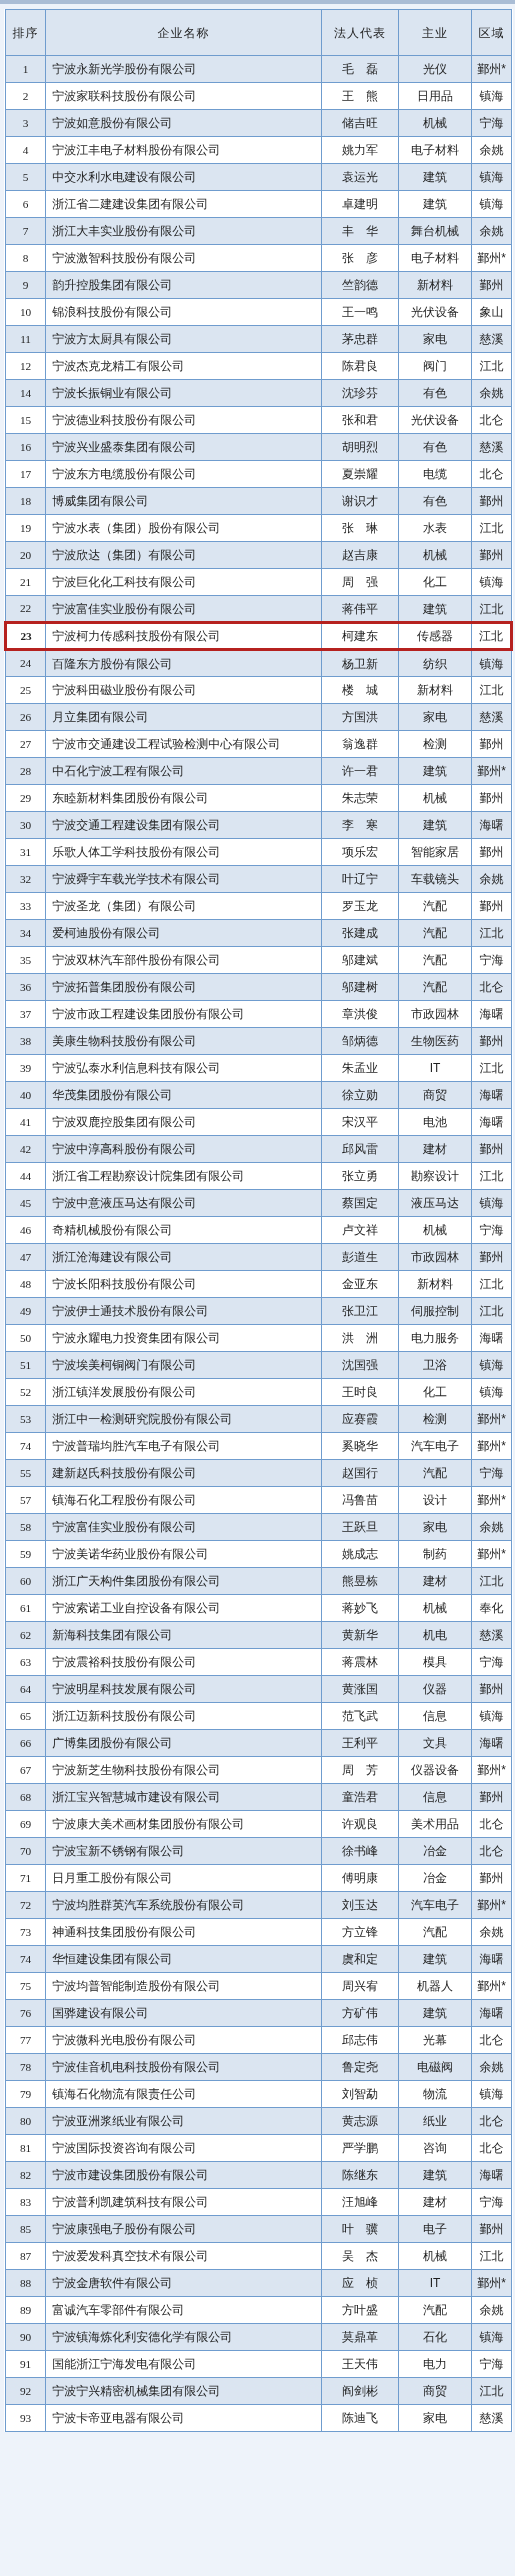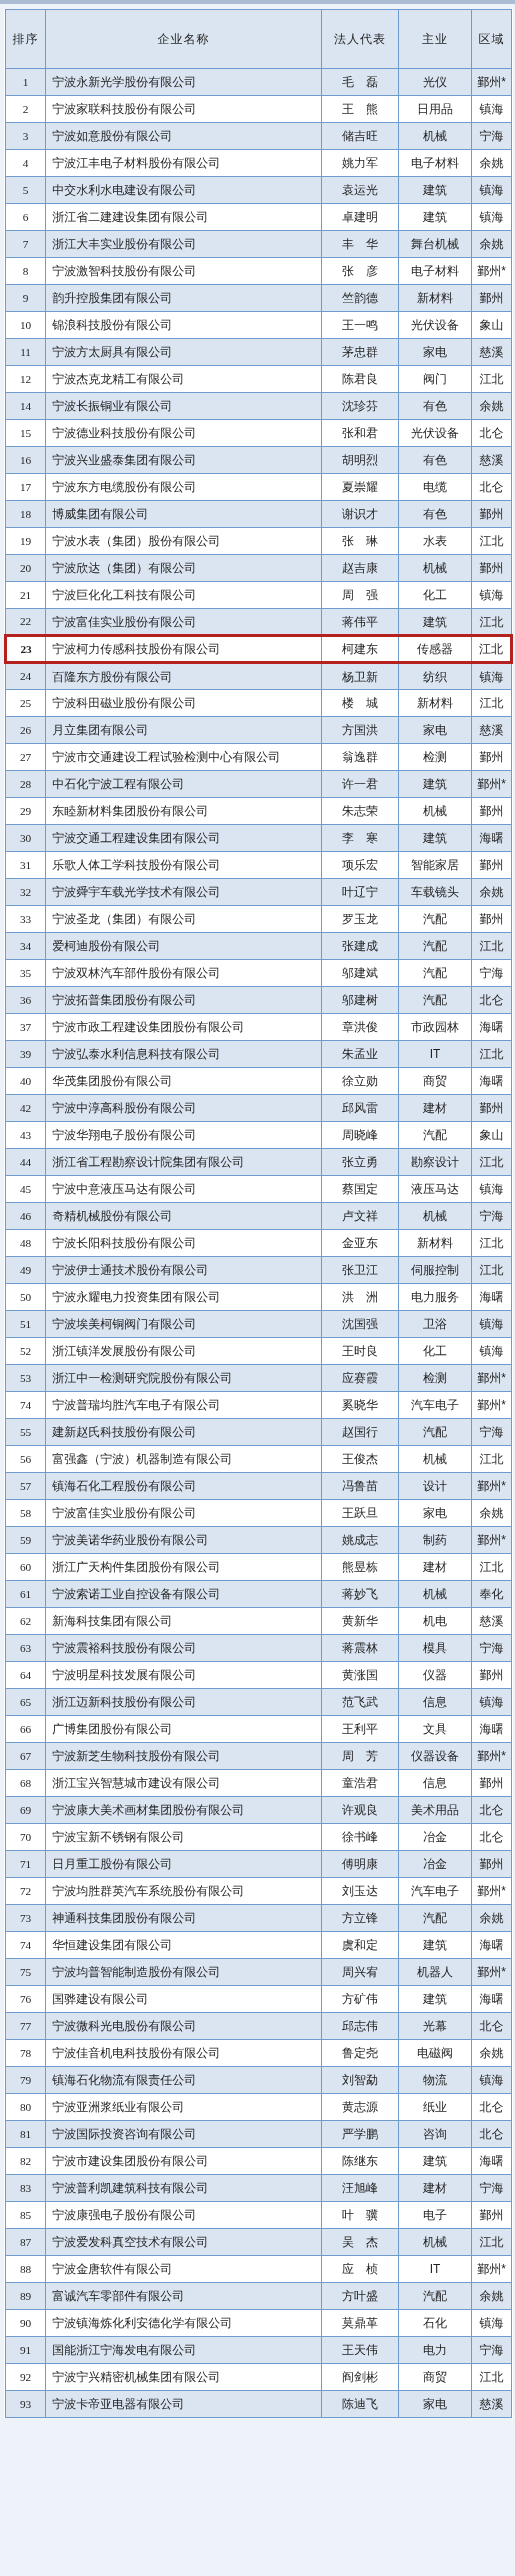--- a/index.html
+++ b/index.html
@@ -46,7 +46,7 @@
     white-space:nowrap;
   }
   thead th{
-    height:59px;
+    height:46px;
     background:var(--row-blue);
     font-weight:normal;
     letter-spacing:1px;

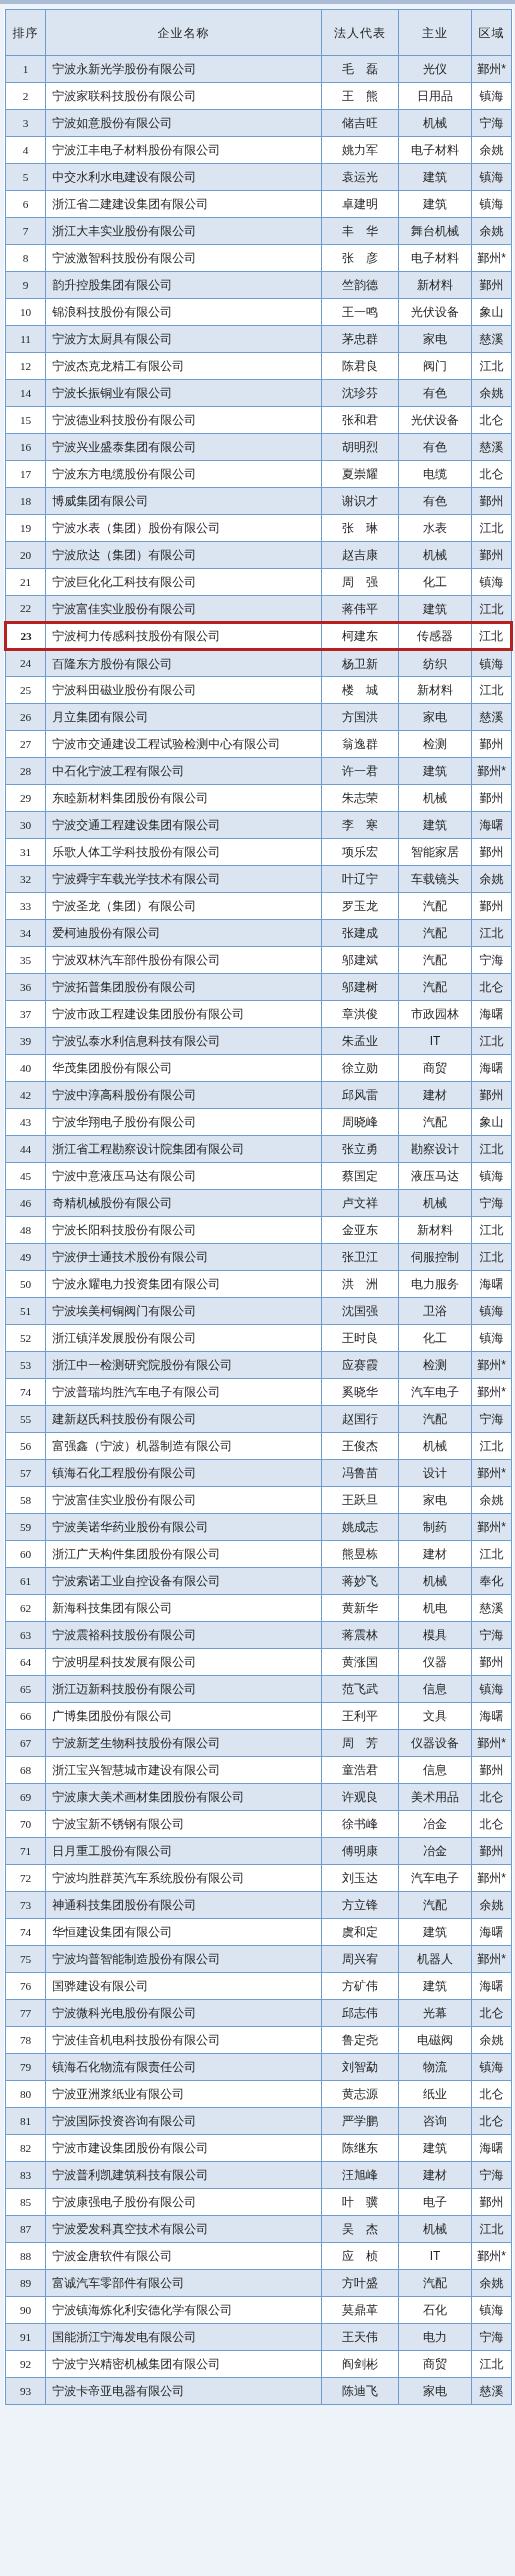--- a/index.html
+++ b/index.html
@@ -346,6 +346,13 @@
           <td class="region-cell">海曙</td>
         </tr>
         <tr>
+          <td class="rank-cell">38</td>
+          <td class="name-cell">美康生物科技股份有限公司</td>
+          <td class="legal-rep-cell">邹炳德</td>
+          <td class="business-cell">生物医药</td>
+          <td class="region-cell">鄞州</td>
+        </tr>
+        <tr>
           <td class="rank-cell">39</td>
           <td class="name-cell">宁波弘泰水利信息科技有限公司</td>
           <td class="legal-rep-cell">朱孟业</td>

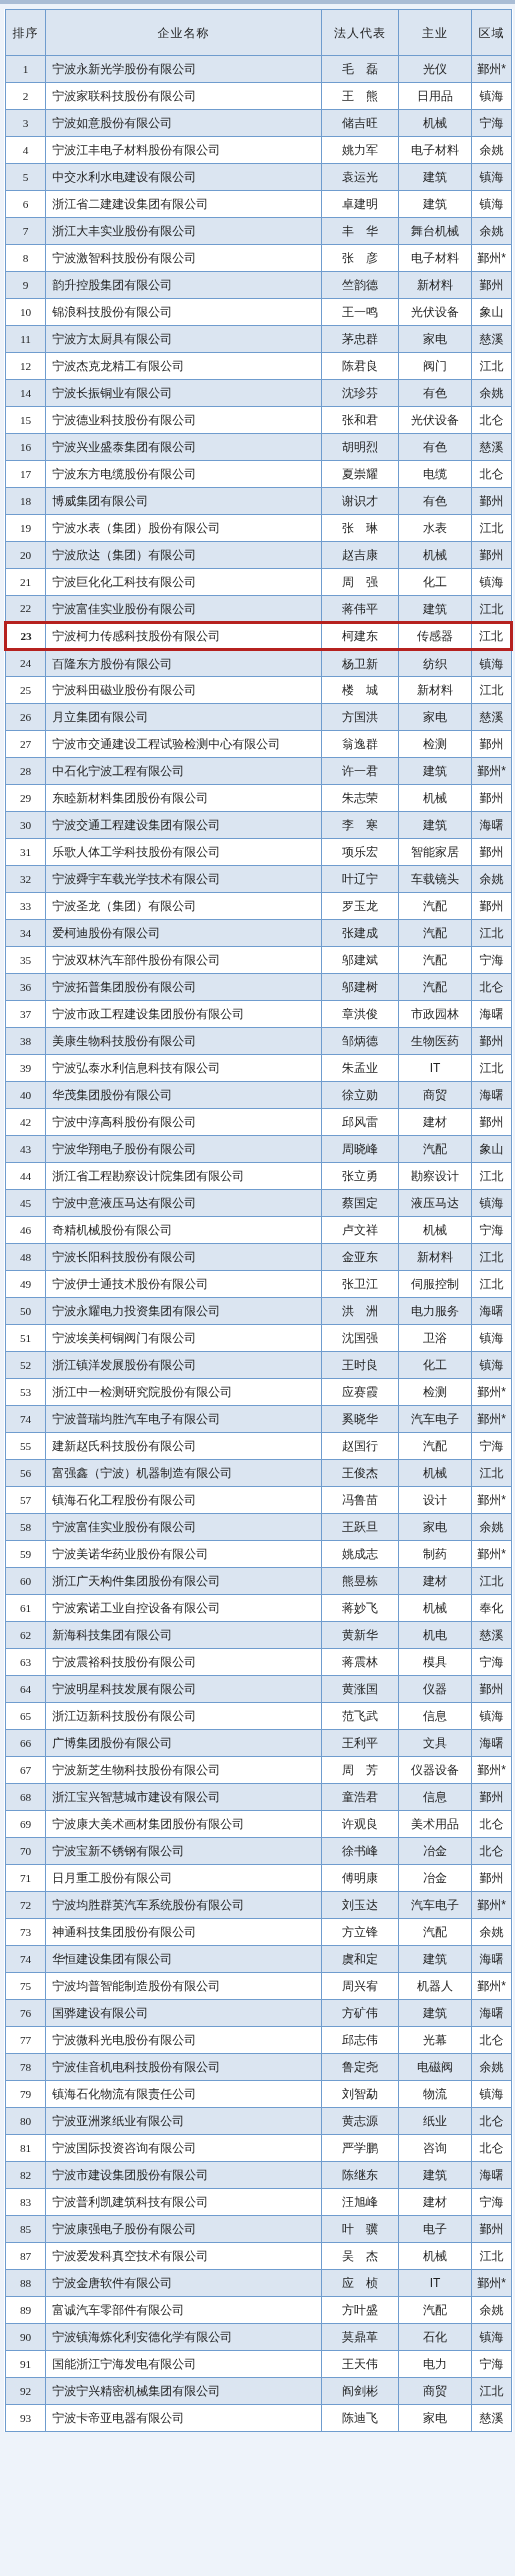--- a/index.html
+++ b/index.html
@@ -367,6 +367,13 @@
           <td class="region-cell">海曙</td>
         </tr>
         <tr>
+          <td class="rank-cell">41</td>
+          <td class="name-cell">宁波双鹿控股集团有限公司</td>
+          <td class="legal-rep-cell">宋汉平</td>
+          <td class="business-cell">电池</td>
+          <td class="region-cell">海曙</td>
+        </tr>
+        <tr>
           <td class="rank-cell">42</td>
           <td class="name-cell">宁波中淳高科股份有限公司</td>
           <td class="legal-rep-cell">邱风雷</td>

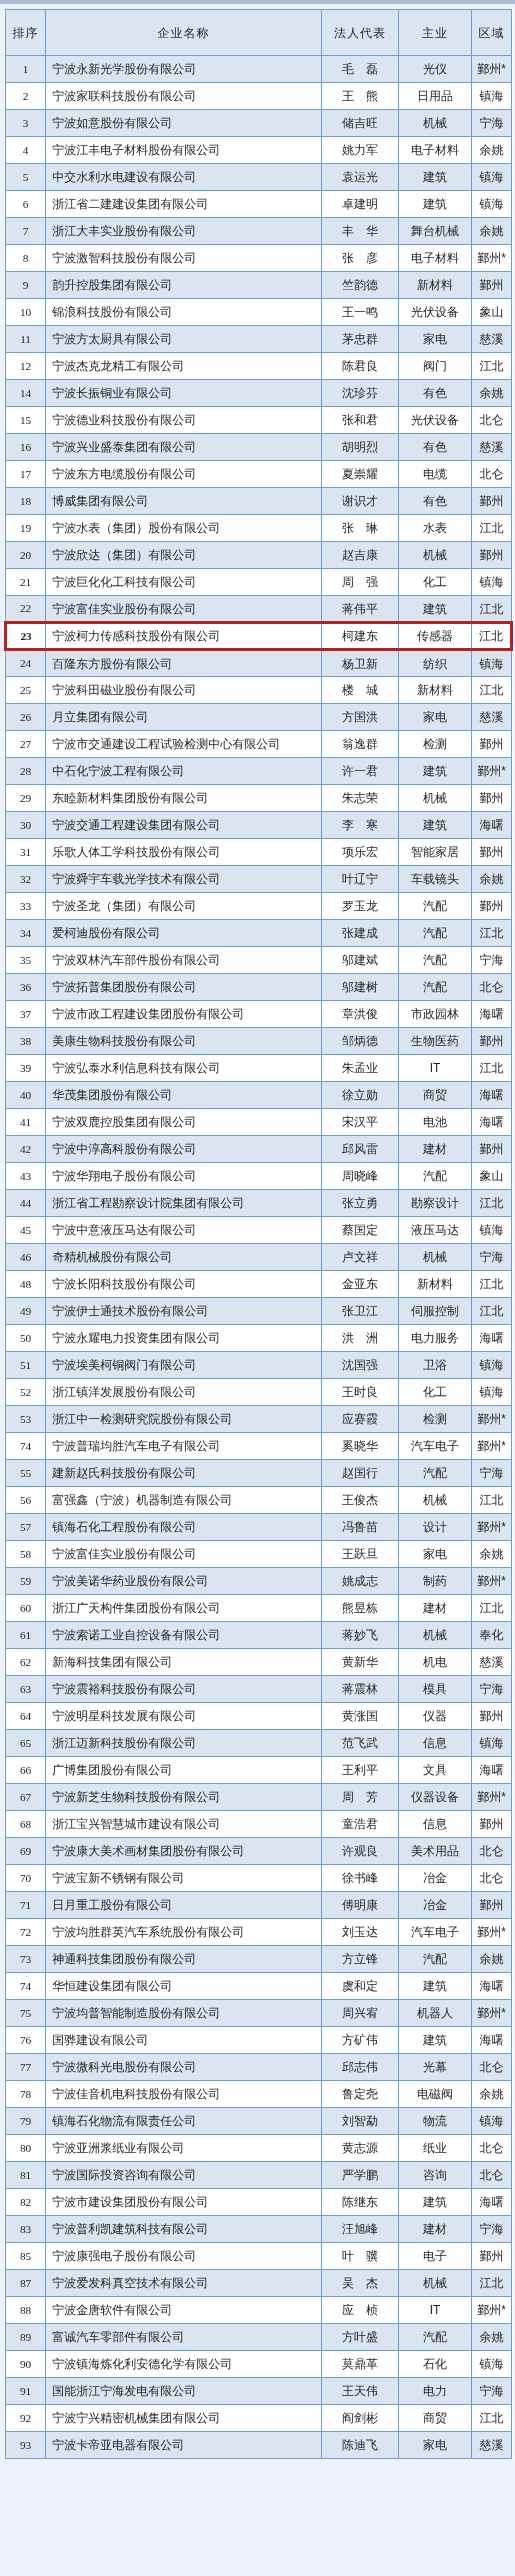--- a/index.html
+++ b/index.html
@@ -381,13 +381,6 @@
           <td class="region-cell">鄞州</td>
         </tr>
         <tr>
-          <td class="rank-cell">43</td>
-          <td class="name-cell">宁波华翔电子股份有限公司</td>
-          <td class="legal-rep-cell">周晓峰</td>
-          <td class="business-cell">汽配</td>
-          <td class="region-cell">象山</td>
-        </tr>
-        <tr>
           <td class="rank-cell">44</td>
           <td class="name-cell">浙江省工程勘察设计院集团有限公司</td>
           <td class="legal-rep-cell">张立勇</td>

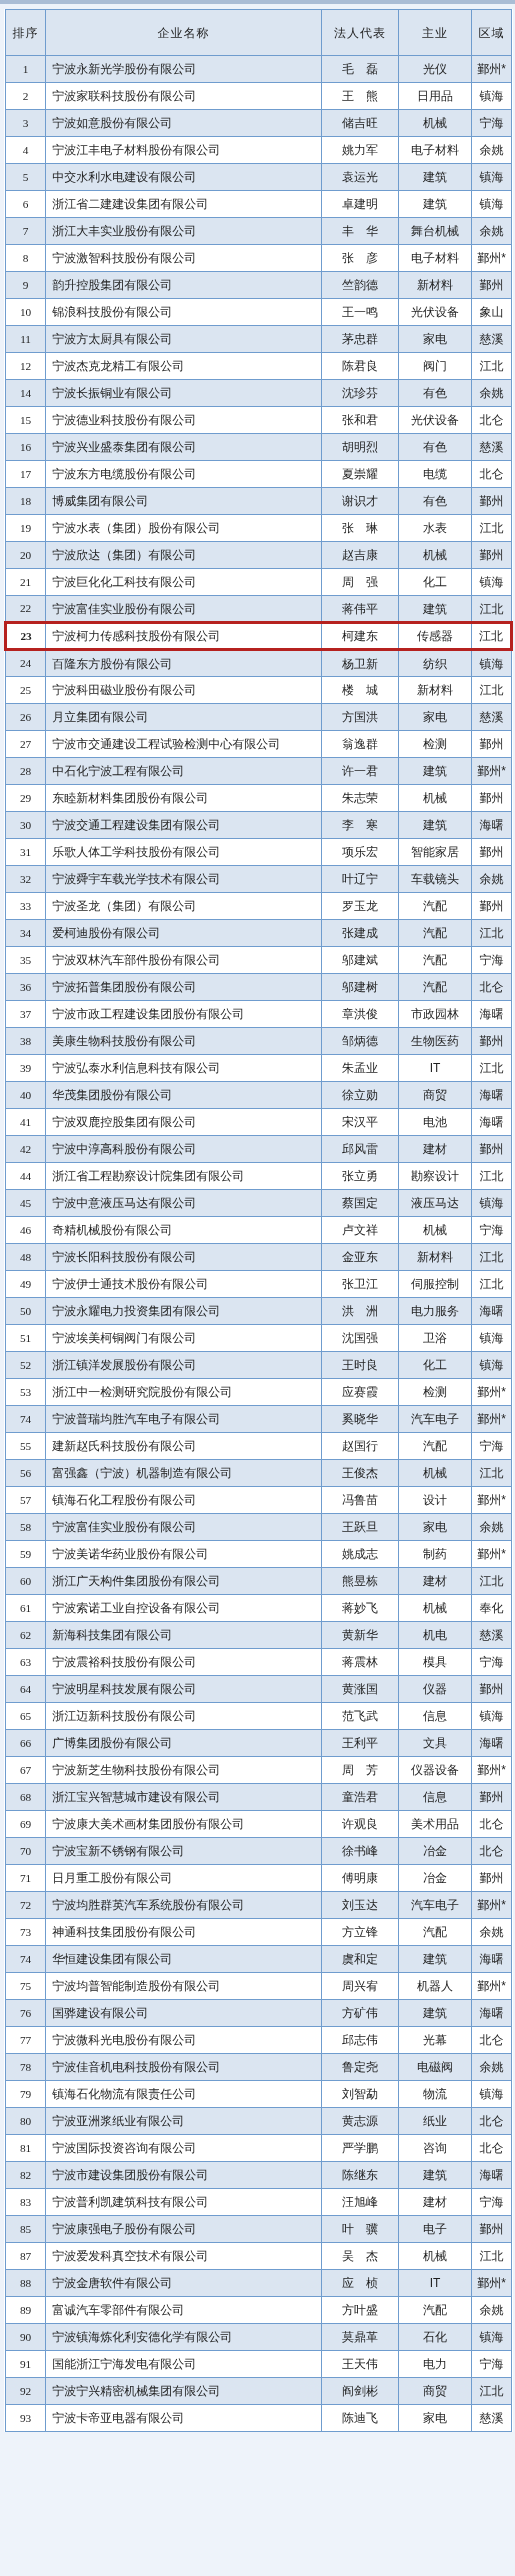--- a/index.html
+++ b/index.html
@@ -402,6 +402,13 @@
           <td class="region-cell">宁海</td>
         </tr>
         <tr>
+          <td class="rank-cell">47</td>
+          <td class="name-cell">浙江沧海建设有限公司</td>
+          <td class="legal-rep-cell">彭道生</td>
+          <td class="business-cell">市政园林</td>
+          <td class="region-cell">鄞州</td>
+        </tr>
+        <tr>
           <td class="rank-cell">48</td>
           <td class="name-cell">宁波长阳科技股份有限公司</td>
           <td class="legal-rep-cell">金亚东</td>

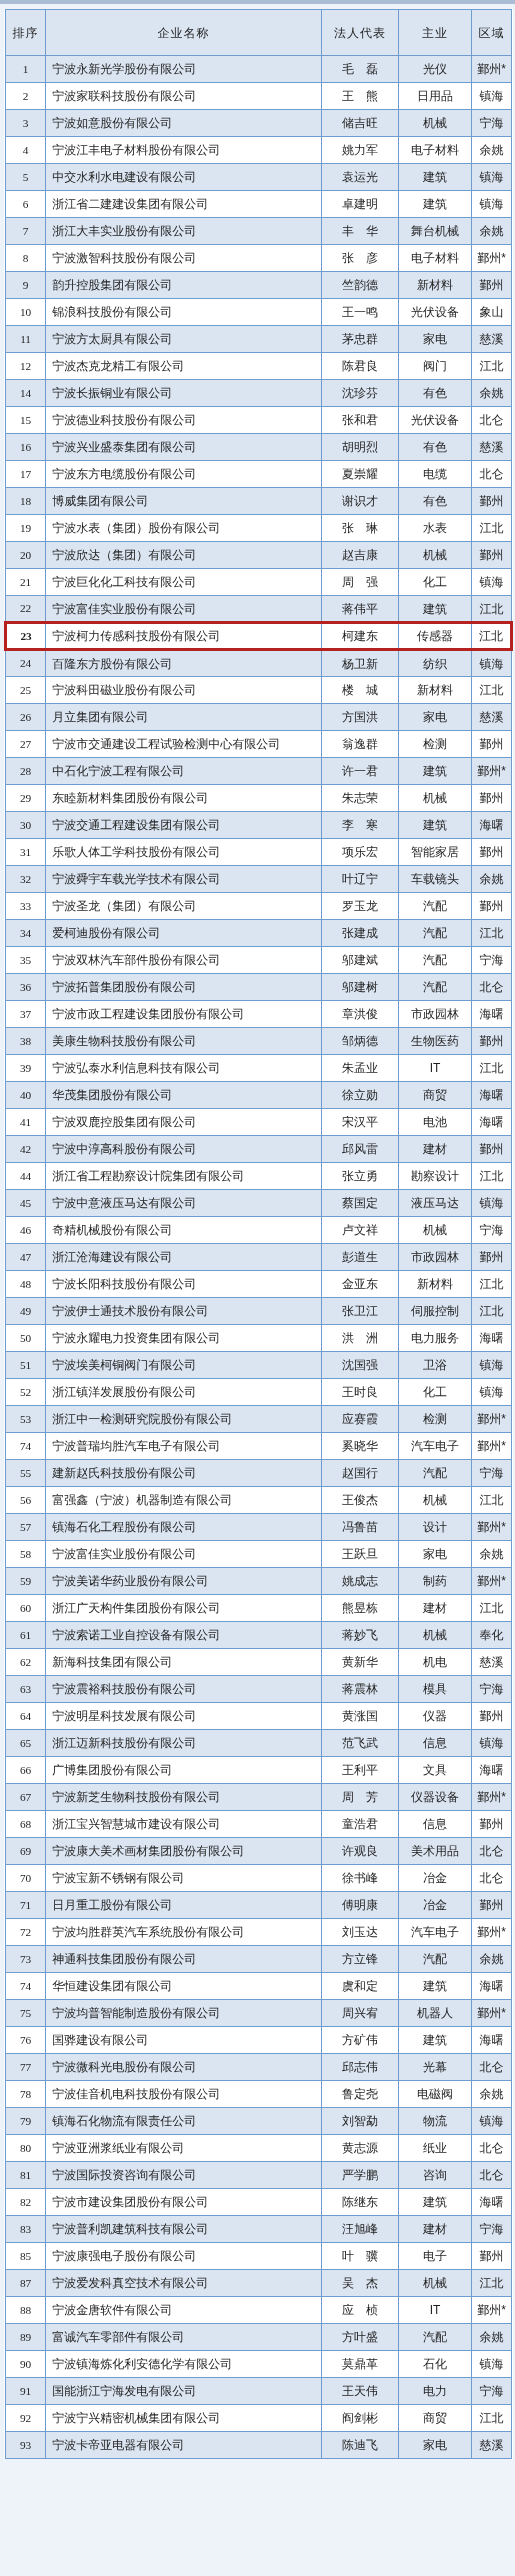--- a/index.html
+++ b/index.html
@@ -465,13 +465,6 @@
           <td class="region-cell">宁海</td>
         </tr>
         <tr>
-          <td class="rank-cell">56</td>
-          <td class="name-cell">富强鑫（宁波）机器制造有限公司</td>
-          <td class="legal-rep-cell">王俊杰</td>
-          <td class="business-cell">机械</td>
-          <td class="region-cell">江北</td>
-        </tr>
-        <tr>
           <td class="rank-cell">57</td>
           <td class="name-cell">镇海石化工程股份有限公司</td>
           <td class="legal-rep-cell">冯鲁苗</td>

